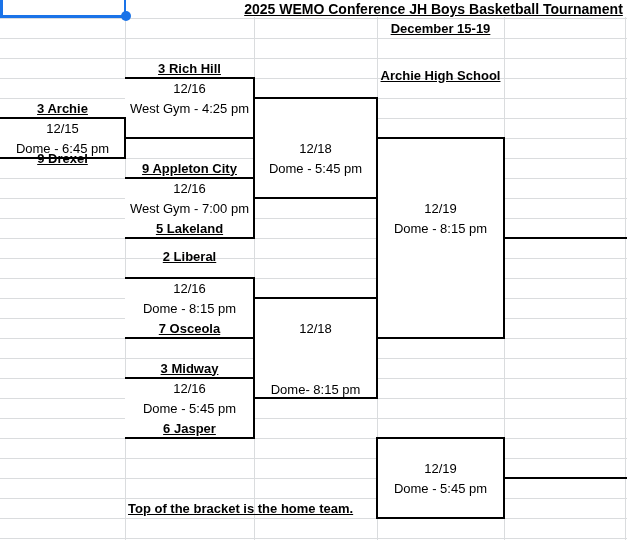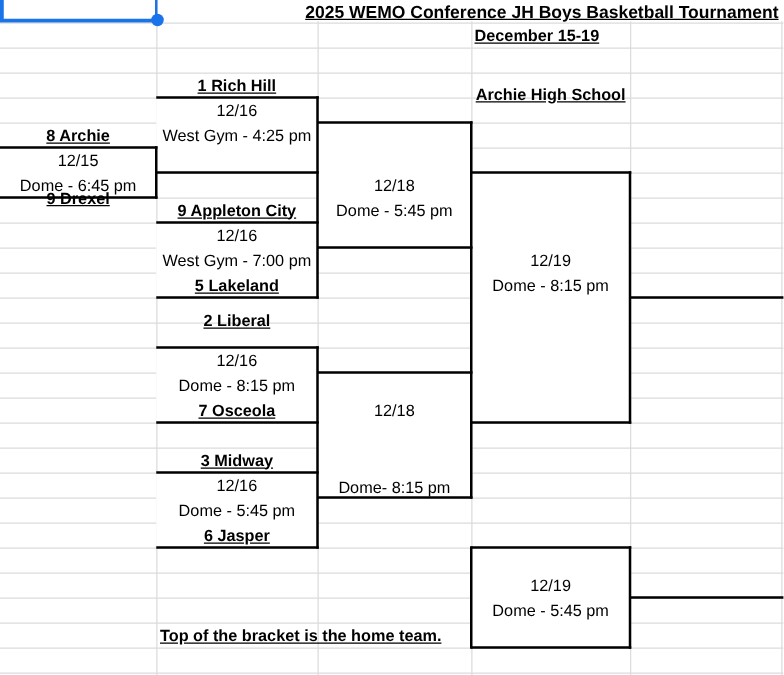--- a/index.html
+++ b/index.html
@@ -104,7 +104,7 @@
     </div>
   <div id="layer-cells">
       <div class="cell bold title" style="left: 240px; top: 0px; width: 387px; height: 18px;">2025 WEMO Conference JH Boys Basketball Tournament</div>
-      <div class="cell bold" style="left: 366px; top: 18px; width: 127px; height: 20px; text-align: center;">December 15-19</div>
+      <div class="cell bold" style="left: 377px; top: 18px; width: 127px; height: 20px; text-align: center;">December 15-19</div>
       <div class="cell bold" style="left: 377px; top: 38px; width: 127px; height: 20px; margin-top: 27px;">Archie High School</div>
       <div class="cell bold" style="left: 125px; top: 58px; width: 129px; height: 20px;">1 Rich Hill</div>
       <div class="cell" style="left: 125px; top: 78px; width: 129px; height: 20px;">12/16</div>

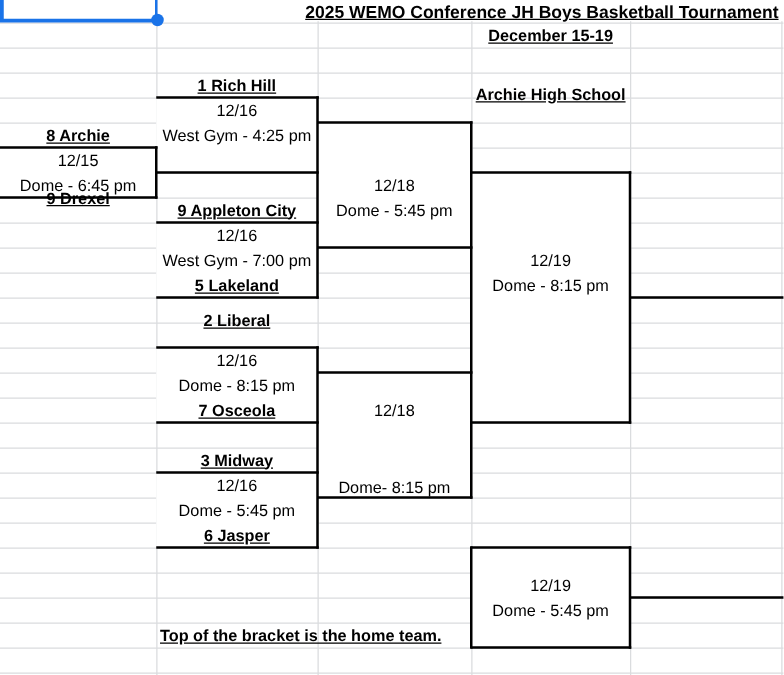--- a/index.html
+++ b/index.html
@@ -106,7 +106,7 @@
       <div class="cell bold title" style="left: 240px; top: 0px; width: 387px; height: 18px;">2025 WEMO Conference JH Boys Basketball Tournament</div>
       <div class="cell bold" style="left: 377px; top: 18px; width: 127px; height: 20px; text-align: center;">December 15-19</div>
       <div class="cell bold" style="left: 377px; top: 38px; width: 127px; height: 20px; margin-top: 27px;">Archie High School</div>
-      <div class="cell bold" style="left: 125px; top: 58px; width: 129px; height: 20px;">1 Rich Hill</div>
+      <div class="cell bold" style="left: 125px; top: 58px; width: 129px; height: 20px;">3 Rich Hill</div>
       <div class="cell" style="left: 125px; top: 78px; width: 129px; height: 20px;">12/16</div>
       <div class="cell bold" style="left: 0px; top: 98px; width: 125px; height: 20px;">8 Archie</div>
       <div class="cell" style="left: 125px; top: 98px; width: 129px; height: 20px;">West Gym - 4:25 pm</div>

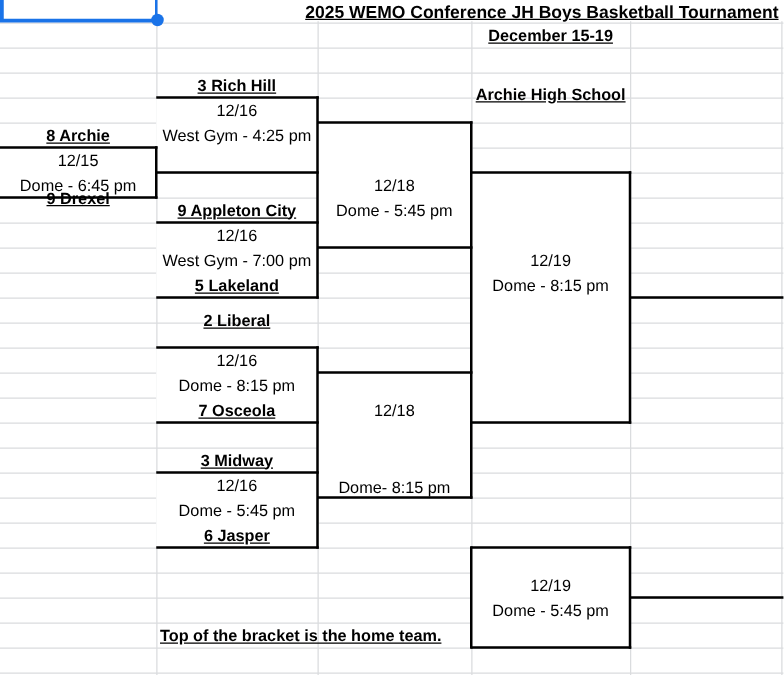--- a/index.html
+++ b/index.html
@@ -108,7 +108,7 @@
       <div class="cell bold" style="left: 377px; top: 38px; width: 127px; height: 20px; margin-top: 27px;">Archie High School</div>
       <div class="cell bold" style="left: 125px; top: 58px; width: 129px; height: 20px;">3 Rich Hill</div>
       <div class="cell" style="left: 125px; top: 78px; width: 129px; height: 20px;">12/16</div>
-      <div class="cell bold" style="left: 0px; top: 98px; width: 125px; height: 20px;">8 Archie</div>
+      <div class="cell bold" style="left: 0px; top: 98px; width: 125px; height: 20px;">3 Archie</div>
       <div class="cell" style="left: 125px; top: 98px; width: 129px; height: 20px;">West Gym - 4:25 pm</div>
       <div class="cell" style="left: 0px; top: 118px; width: 125px; height: 20px;">12/15</div>
       <div class="cell" style="left: 0px; top: 138px; width: 125px; height: 20px;">Dome - 6:45 pm</div>

